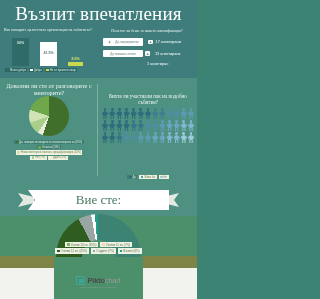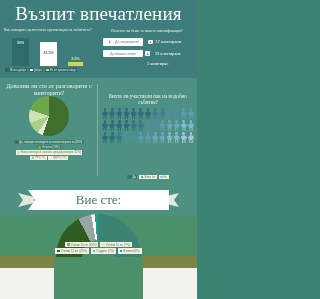--- a/index.html
+++ b/index.html
@@ -557,6 +557,15 @@
     </div>
   </div>
 
+  <div class="logo">
+    <div class="logo-main">
+      <span class="logo-mark">
+          <i></i>
+        </span>
+      <span class="logo-txt"><span>Pikto</span><em>chart</em></span>
+    </div>
+    <div class="logo-sub">make information beautiful</div>
+  </div>
 
 </div>
 

